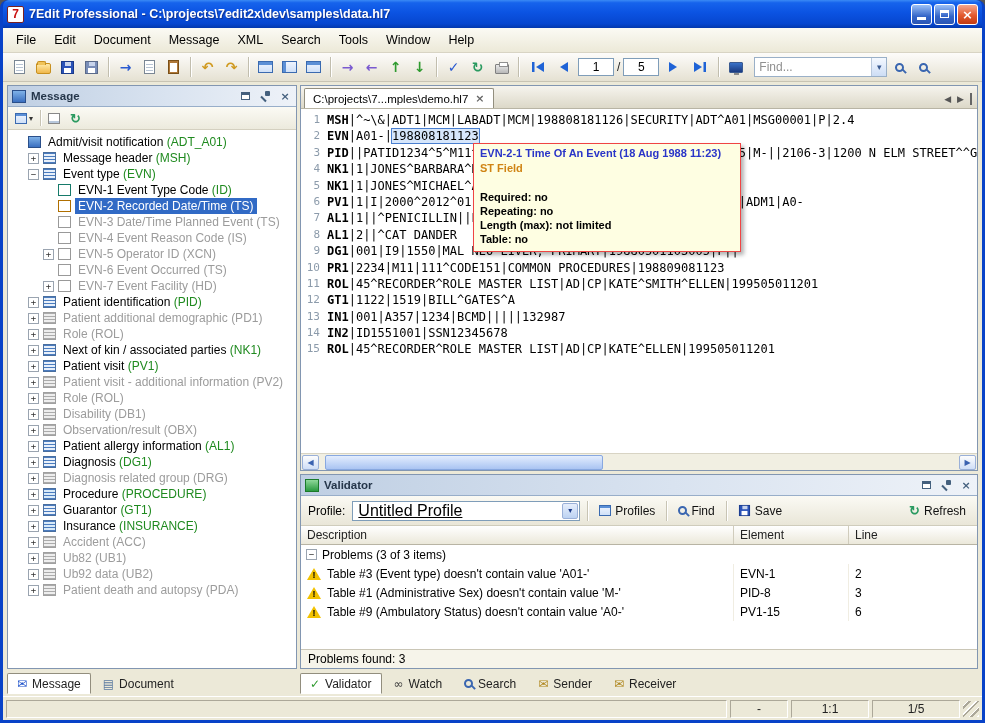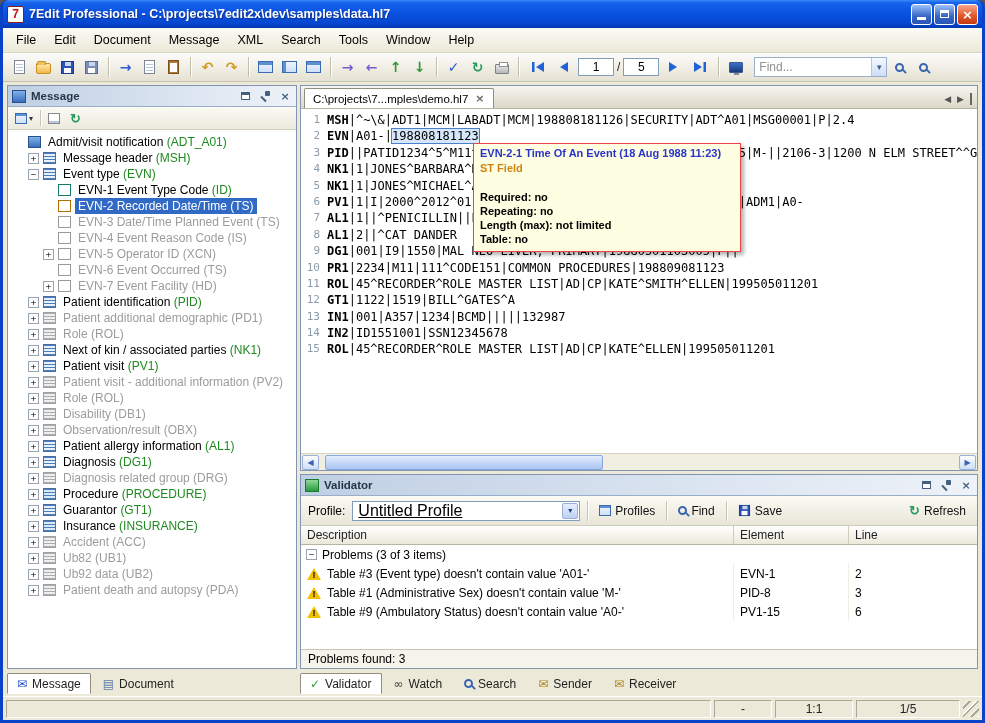--- a/index.html
+++ b/index.html
@@ -169,7 +169,7 @@
   .statusbar { flex: 0 0 24px; display: flex; align-items: center; gap: 3px; background: #ece9d8; border-top: 1px solid #fff; padding: 2px 3px; }
   .sb-fill { flex: 1; height: 18px; border: 1px solid; border-color: #aca899 #fff #fff #aca899; }
   .sb-cell { height: 18px; border: 1px solid; border-color: #aca899 #fff #fff #aca899; display: flex; align-items: center; justify-content: center; font-size: 12px; color: #222; }
-  .sb-cell.c1 { width: 58px; } .sb-cell.c2 { width: 78px; } .sb-cell.c3 { width: 104px; }
+  .sb-cell.c1 { width: 58px; } .sb-cell.c2 { width: 78px; } .sb-cell.c3 { width: 88px; }
   .sb-grip { width: 16px; height: 16px; background: repeating-linear-gradient(135deg, transparent 0 3px, #fff 3px 4px, #aca899 4px 6px); }
 </style>
 </head>

